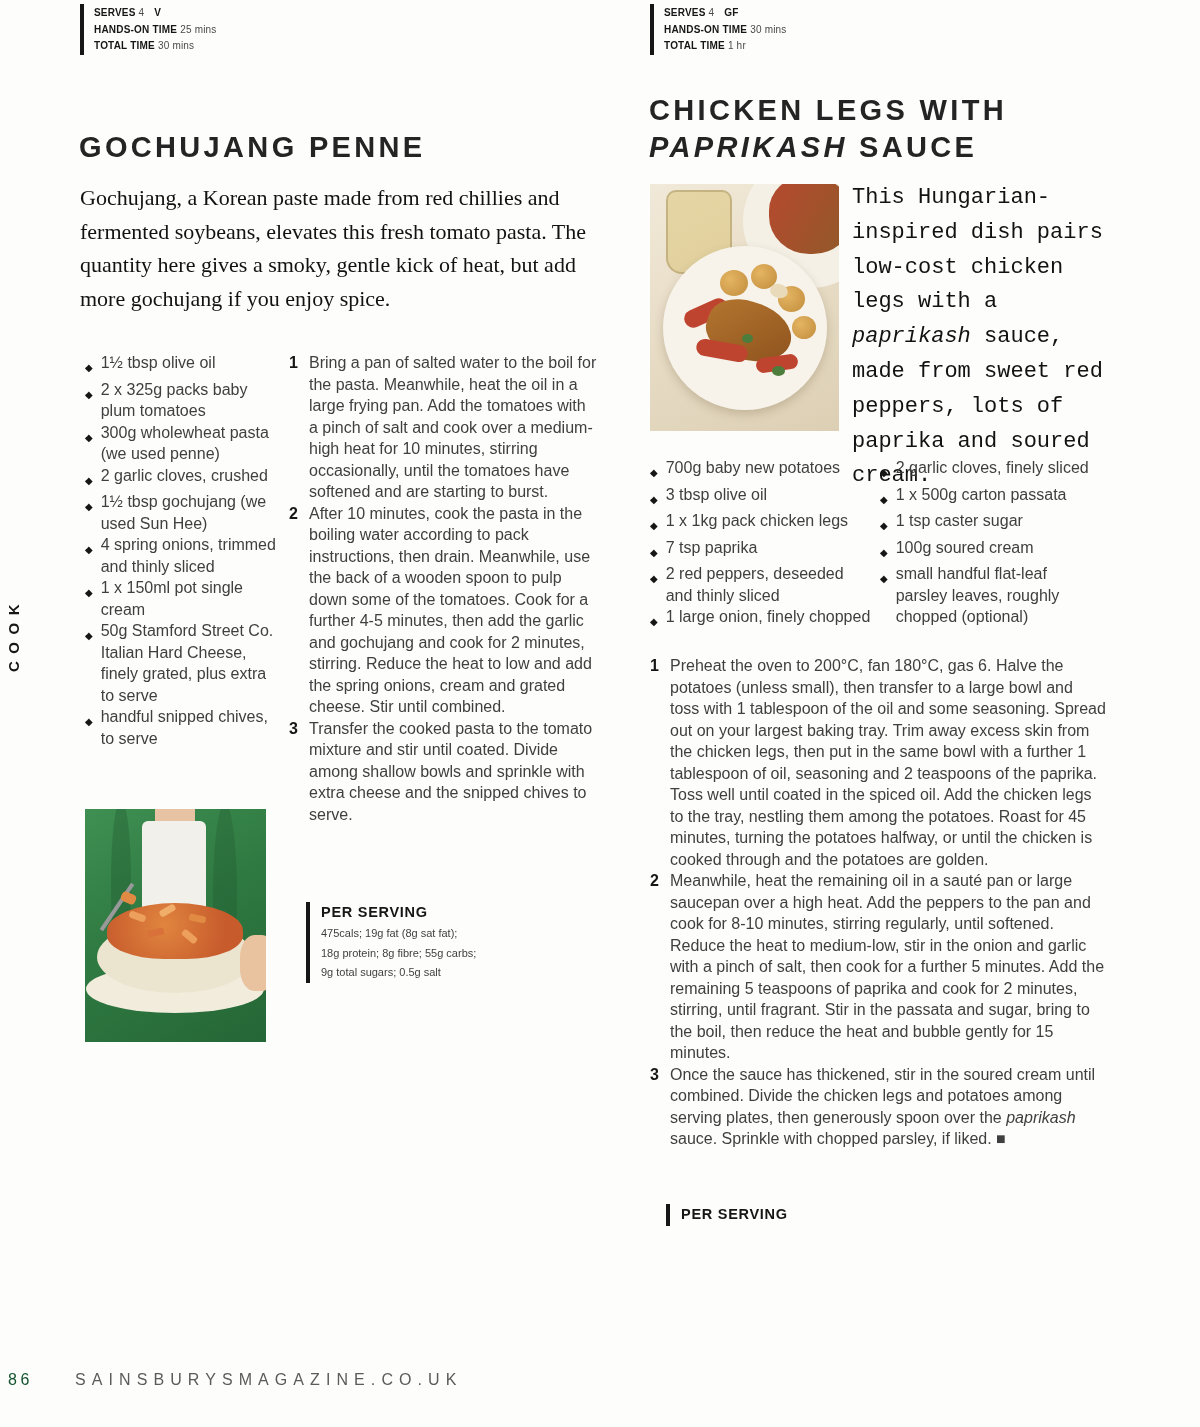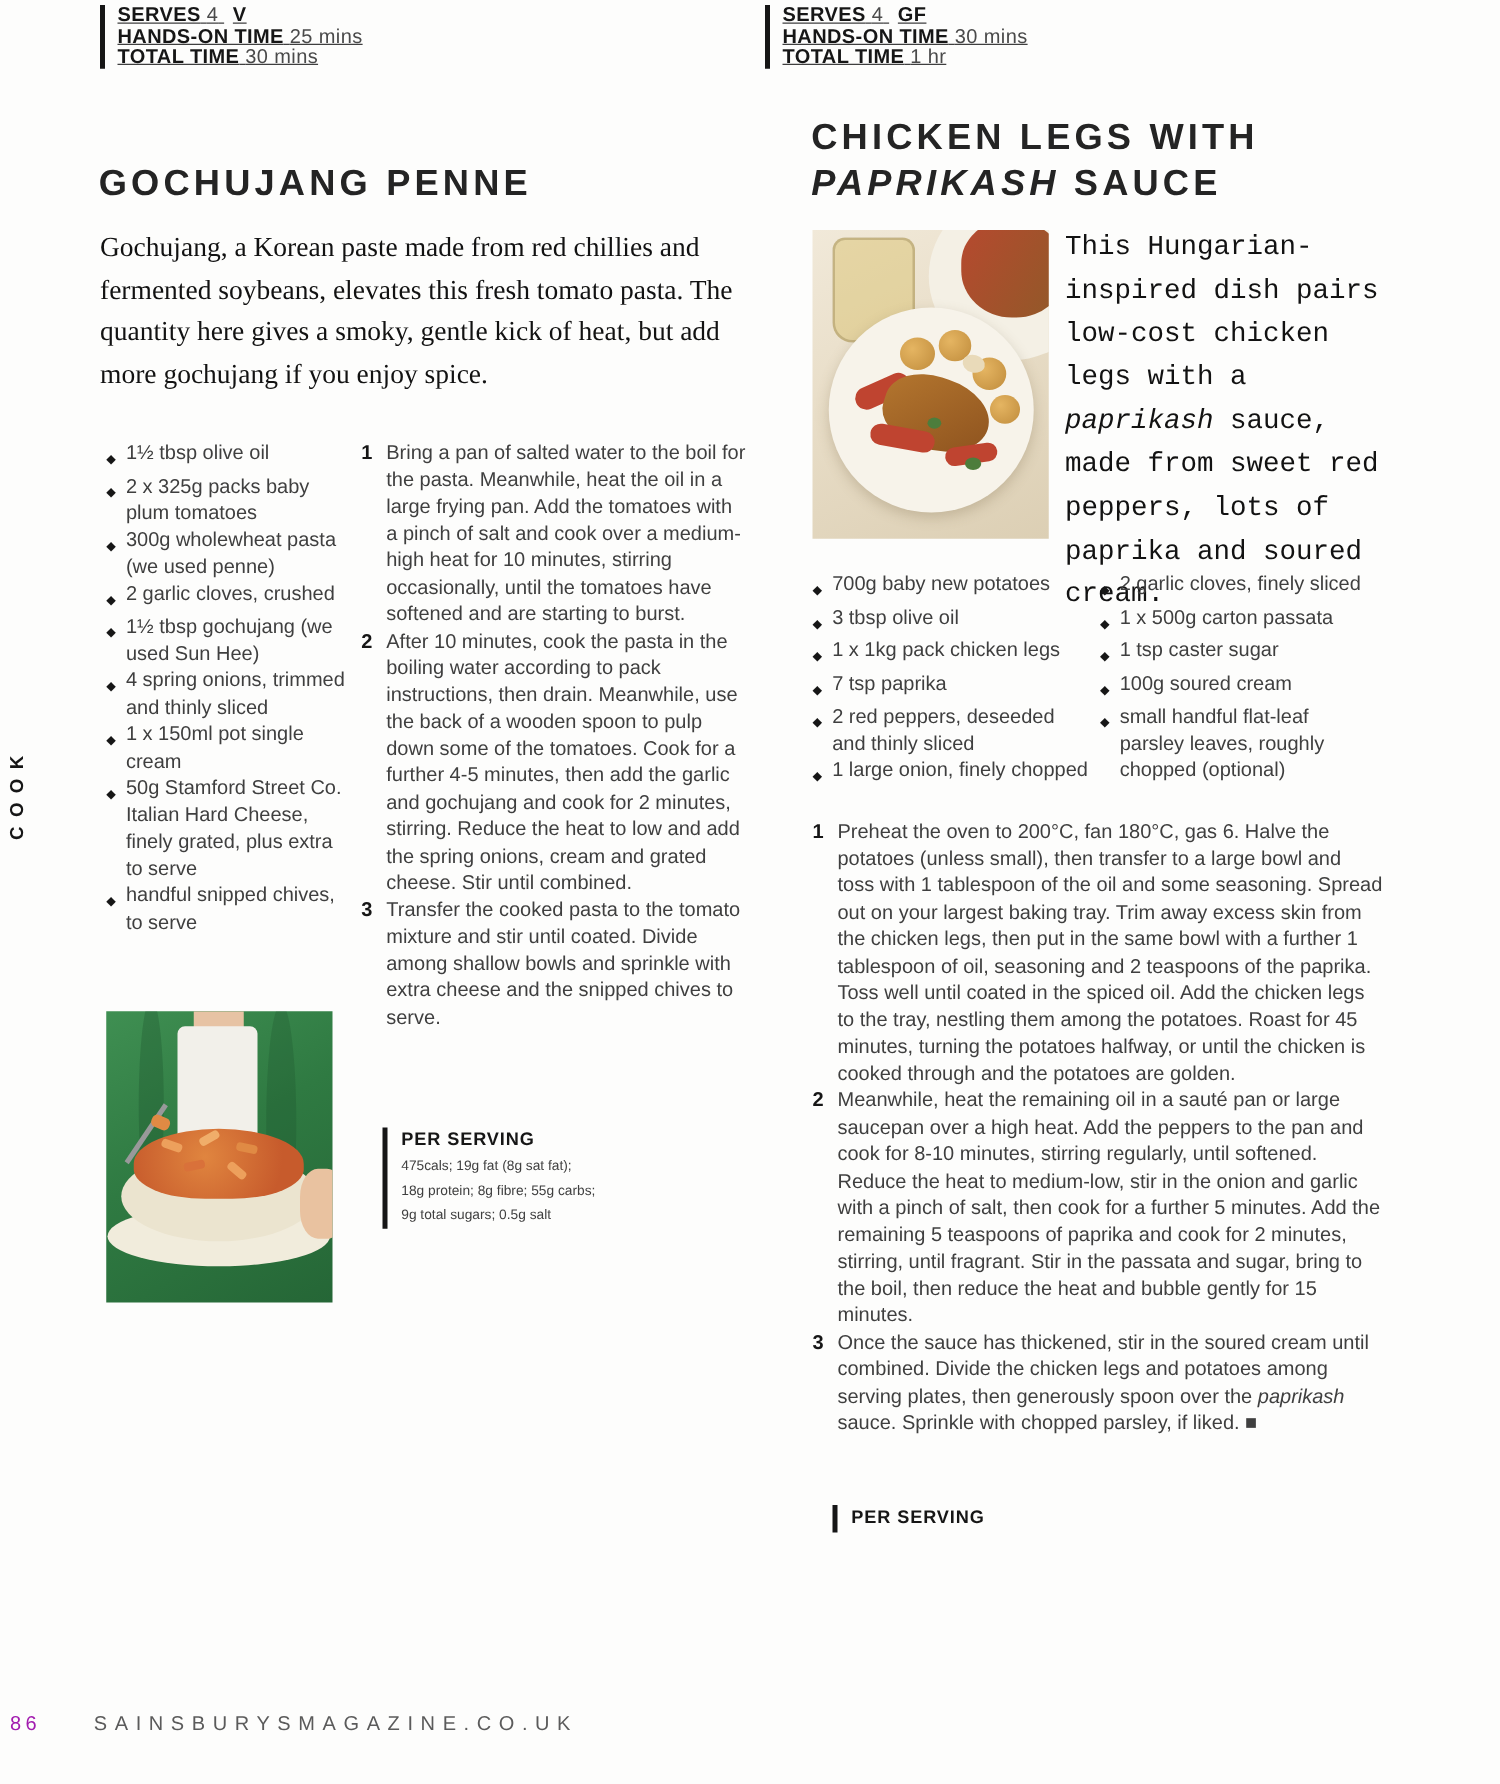--- a/index.html
+++ b/index.html
@@ -10,7 +10,7 @@
 
   
   .meta{border-left:4px solid #161616;padding-left:10px;padding-top:1px;}
-  .meta-row{font-size:16px;line-height:16.5px;letter-spacing:.02em;white-space:nowrap;text-decoration:underline;}
+  .meta-row{font-size:10px;line-height:16.5px;letter-spacing:.02em;white-space:nowrap;}
   .m-label{font-weight:700;color:#161616;}
   .m-value{color:#4a4a4a;}
   .m-diet{font-weight:700;color:#161616;margin-left:7px;}

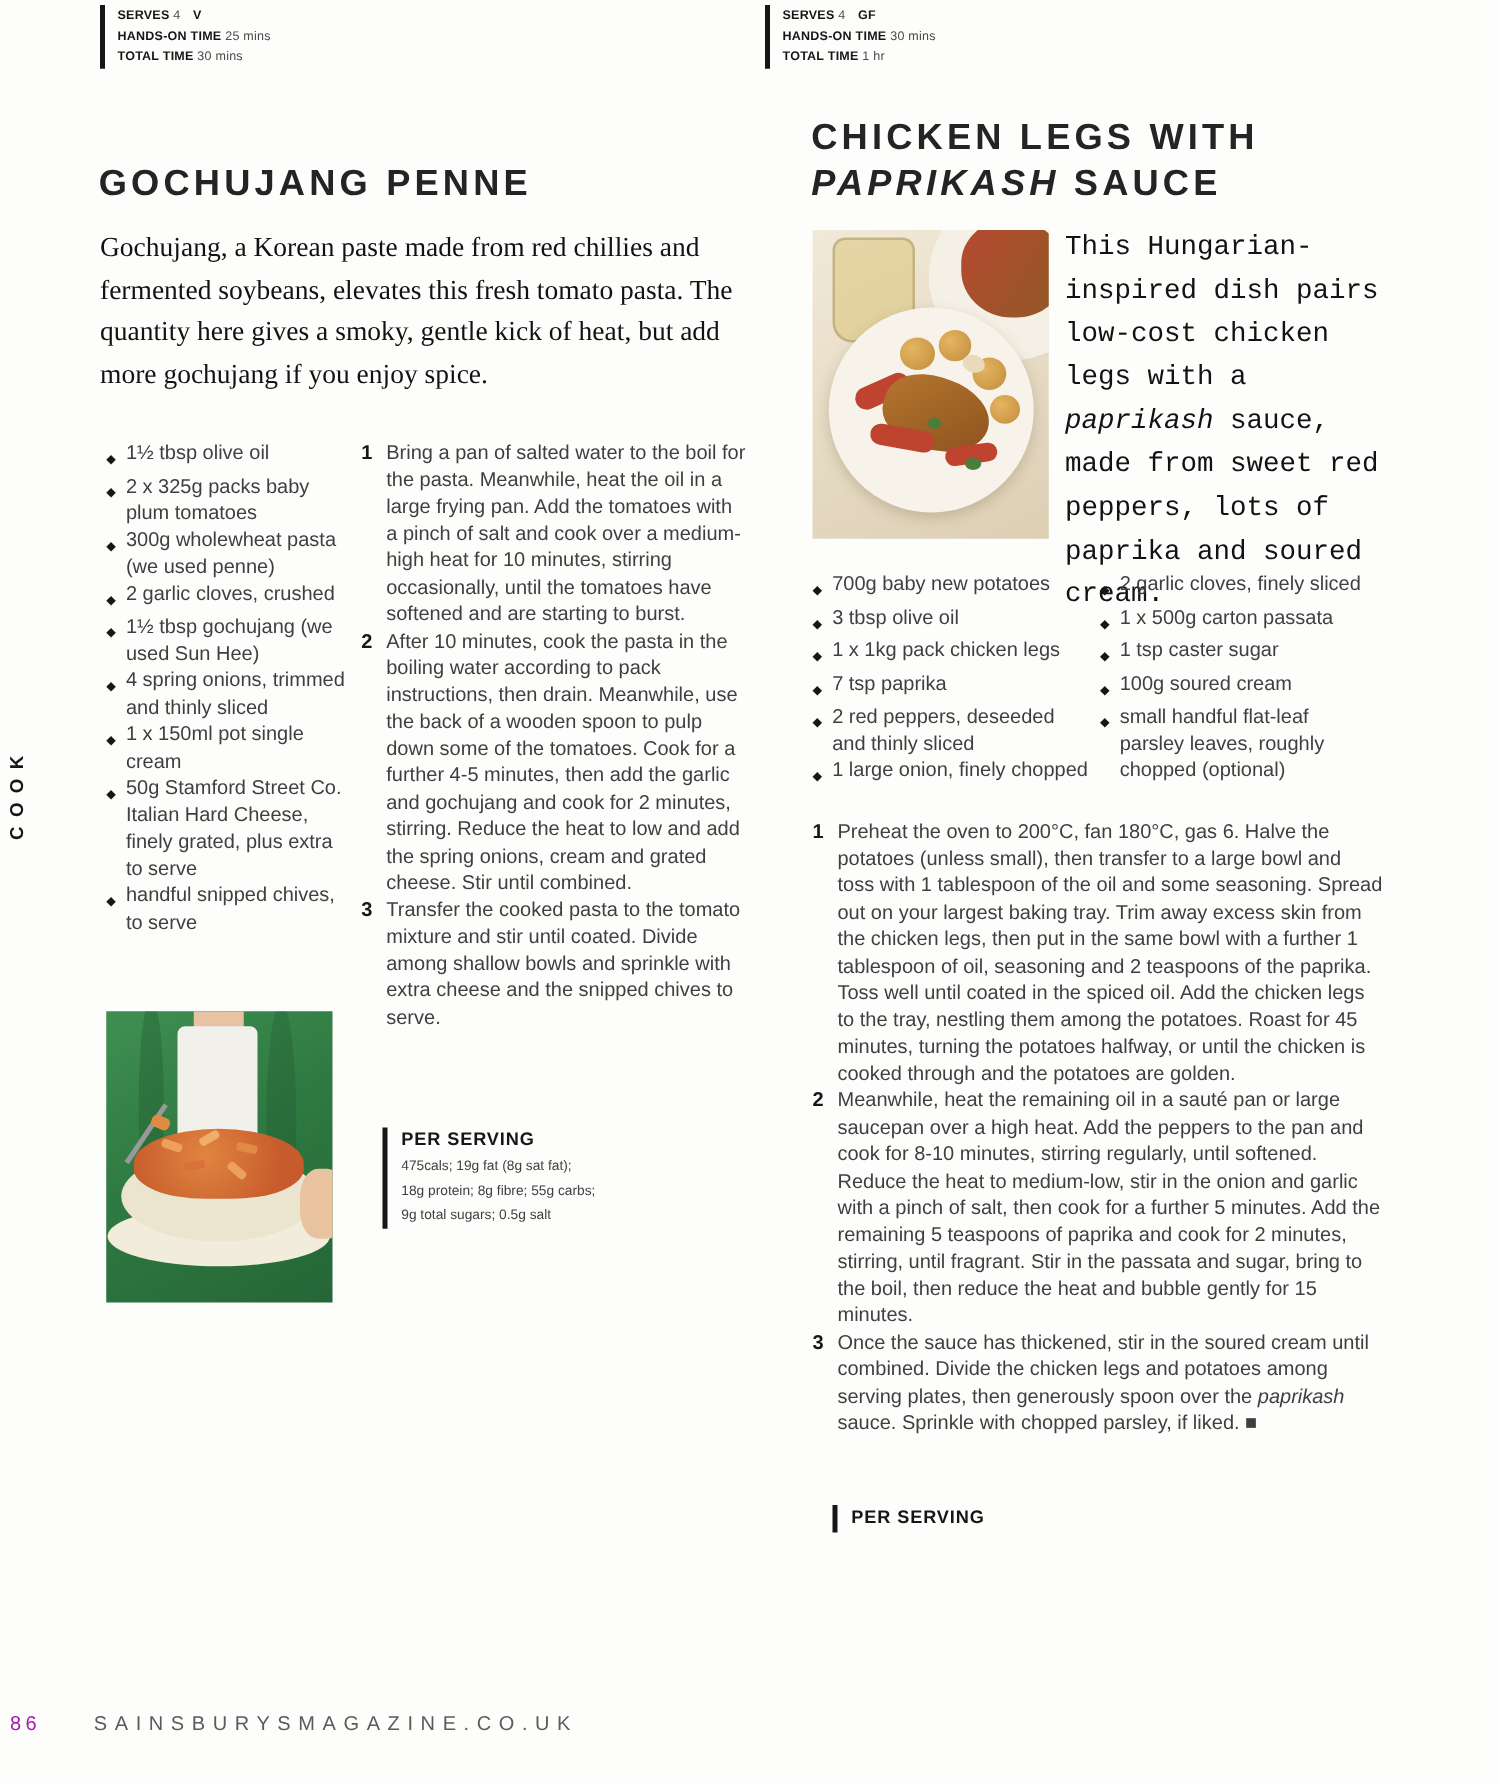--- a/index.html
+++ b/index.html
@@ -106,7 +106,7 @@
   .l-steps{left:289px;top:352px;width:308px;}
   .l-nut{left:306px;top:902px;}
 
-  .r-meta{left:612px;top:4px;}
+  .r-meta{left:650px;top:4px;}
   .r-title{left:649px;top:92px;}
   .r-photo{left:650px;top:184px;width:189px;height:247px;}
   .r-intro-pos{left:852px;top:181px;}

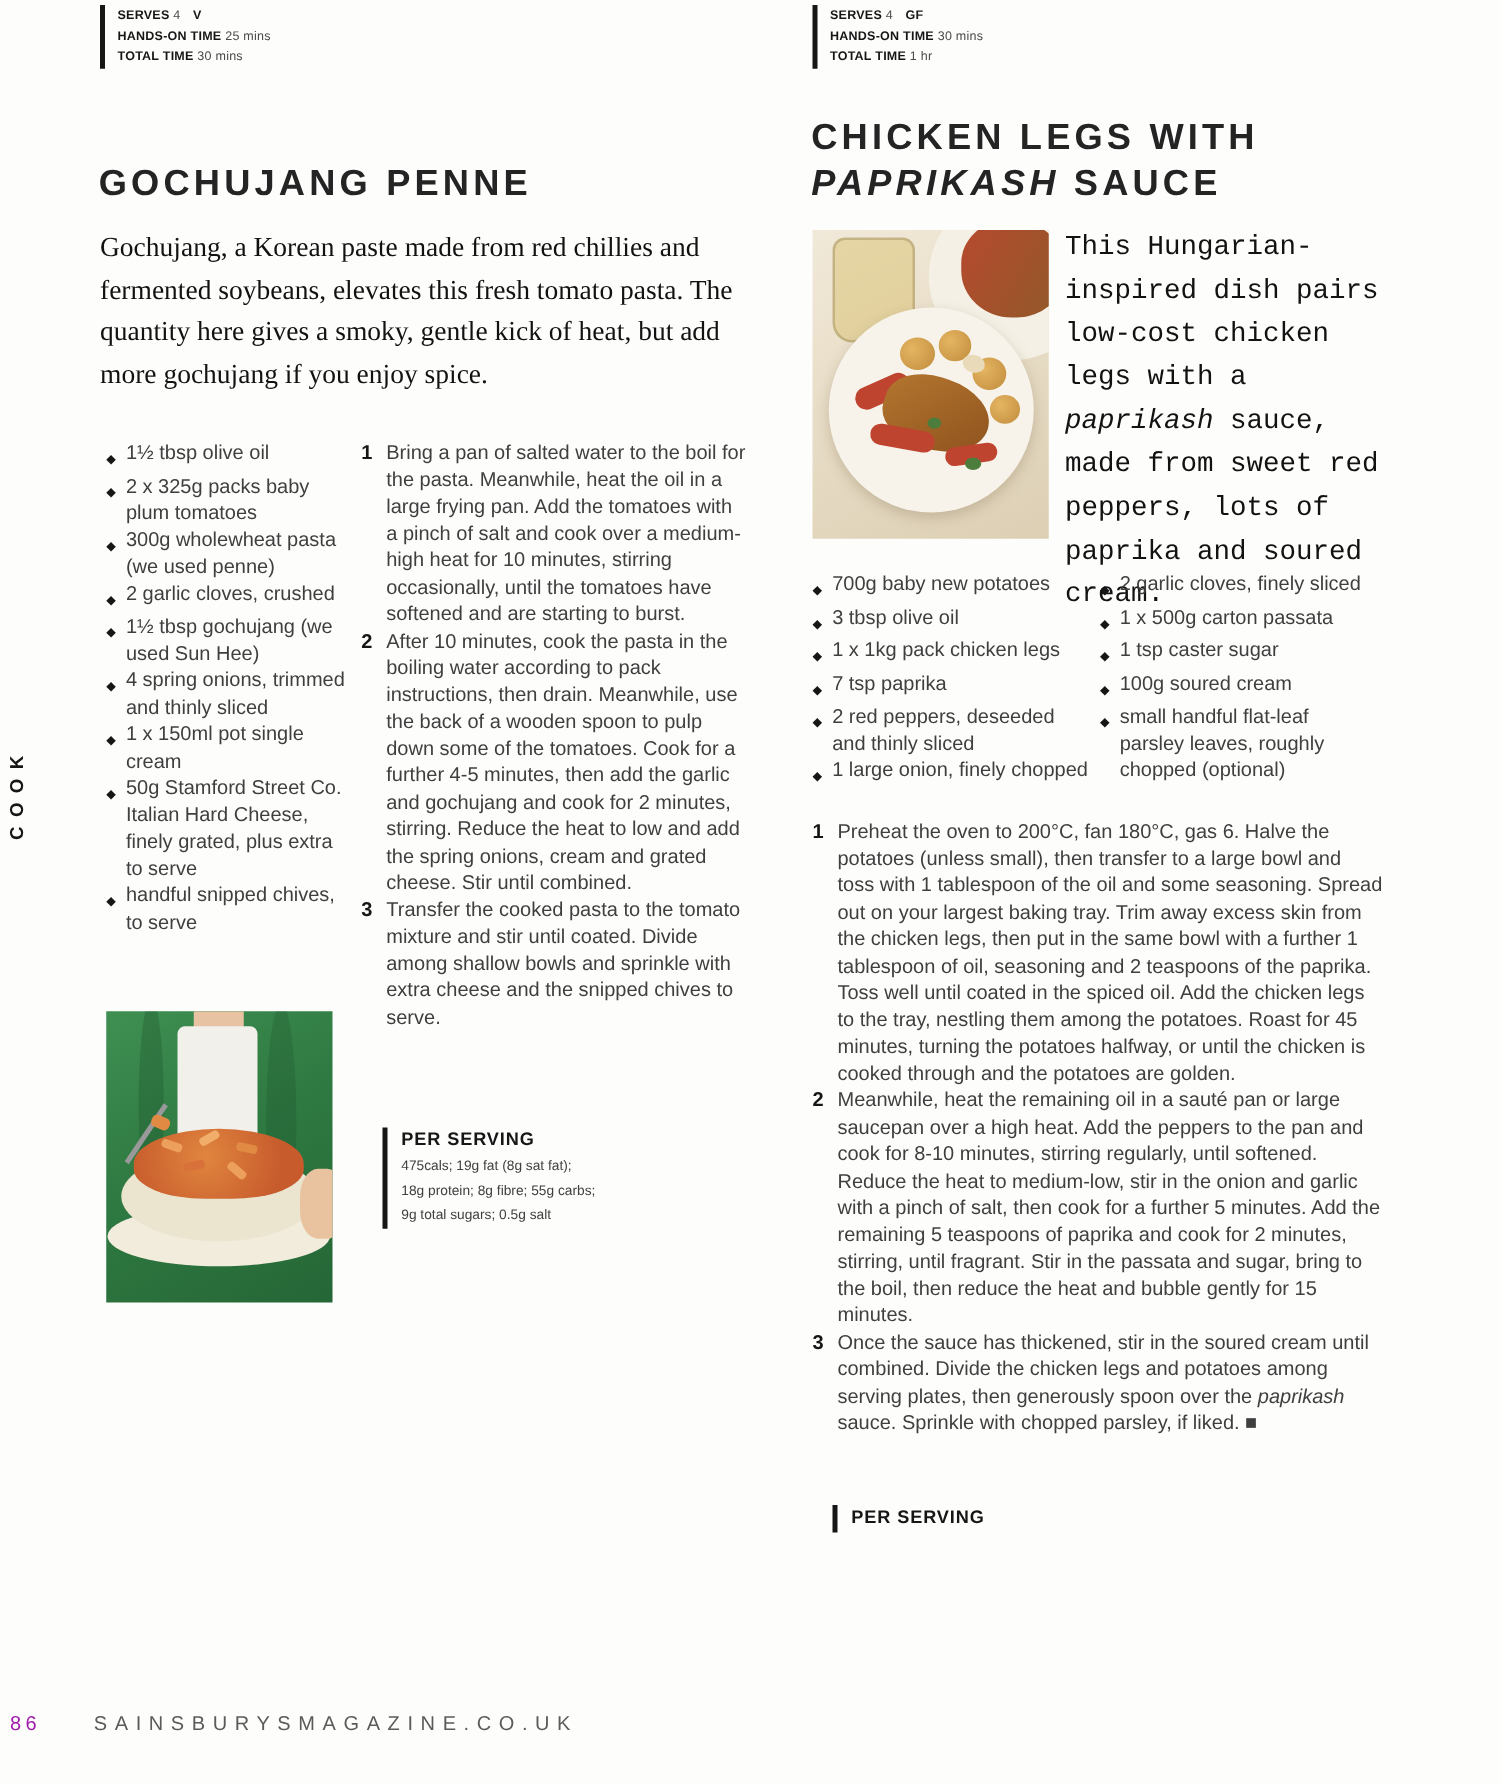--- a/index.html
+++ b/index.html
@@ -47,7 +47,7 @@
               font-weight:700;font-size:15px;letter-spacing:.5em;color:#161616;}
 
   
-  .footer-num{font-size:16px;letter-spacing:.22em;color:#a21caf;}
+  .footer-num{font-size:16px;letter-spacing:.22em;color:#14532d;}
   .footer-site{font-size:16px;letter-spacing:.38em;color:#5b5b5b;}
 
   

